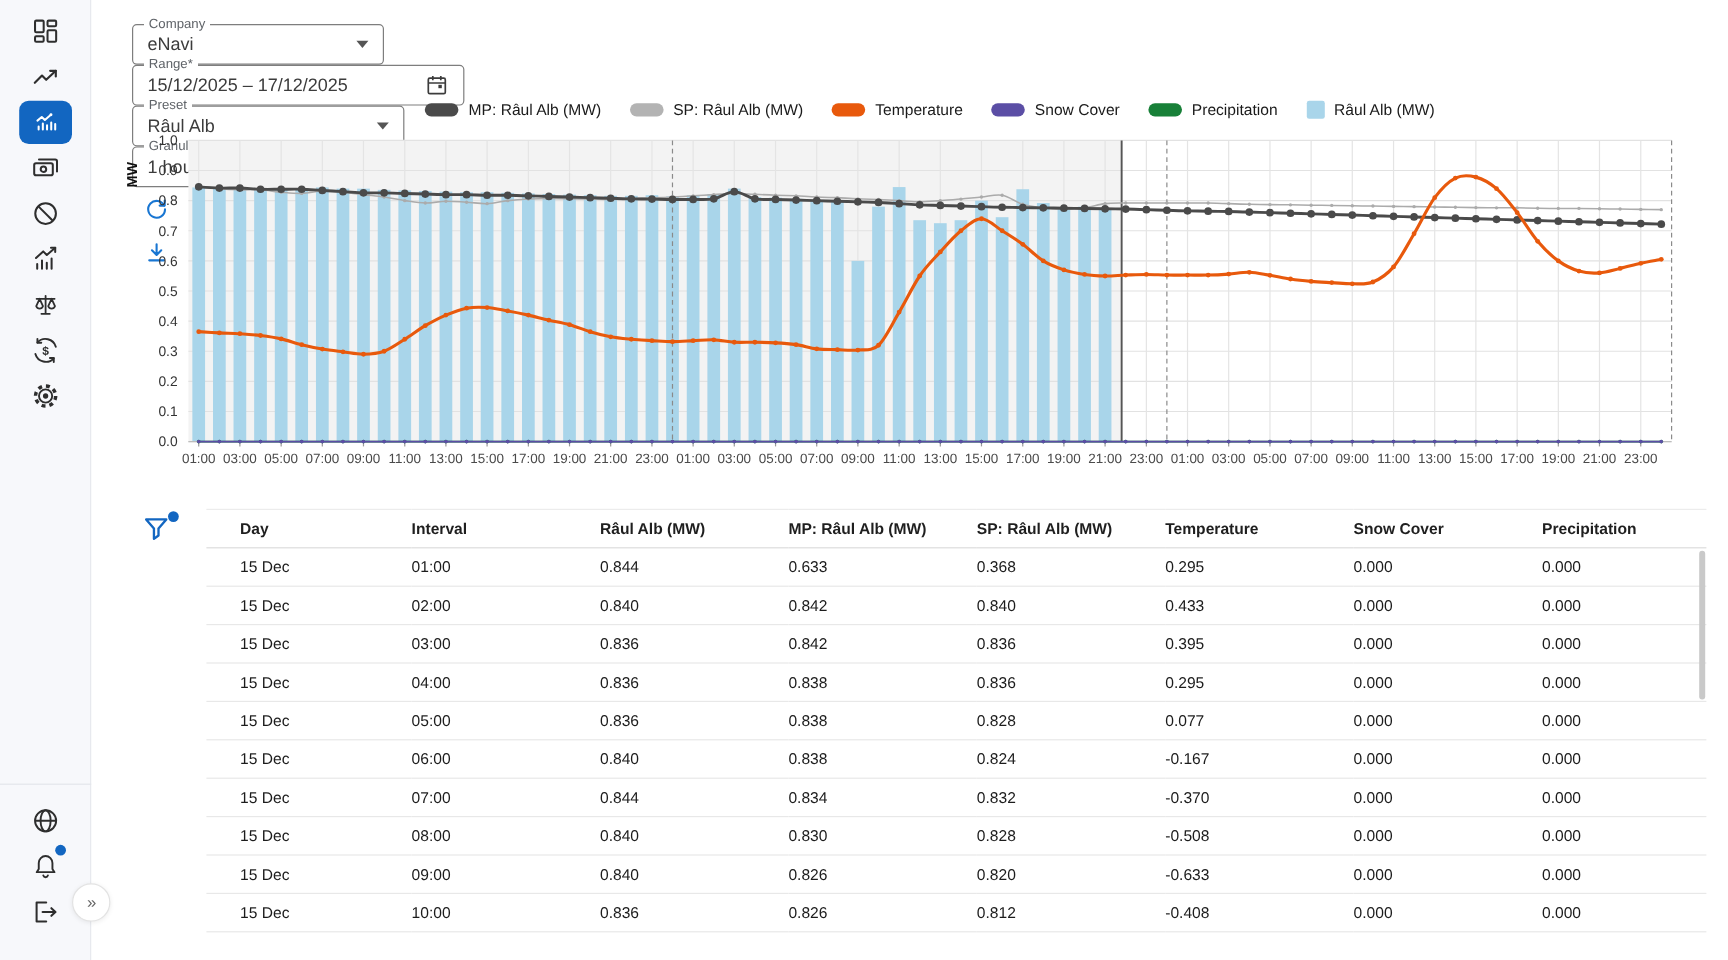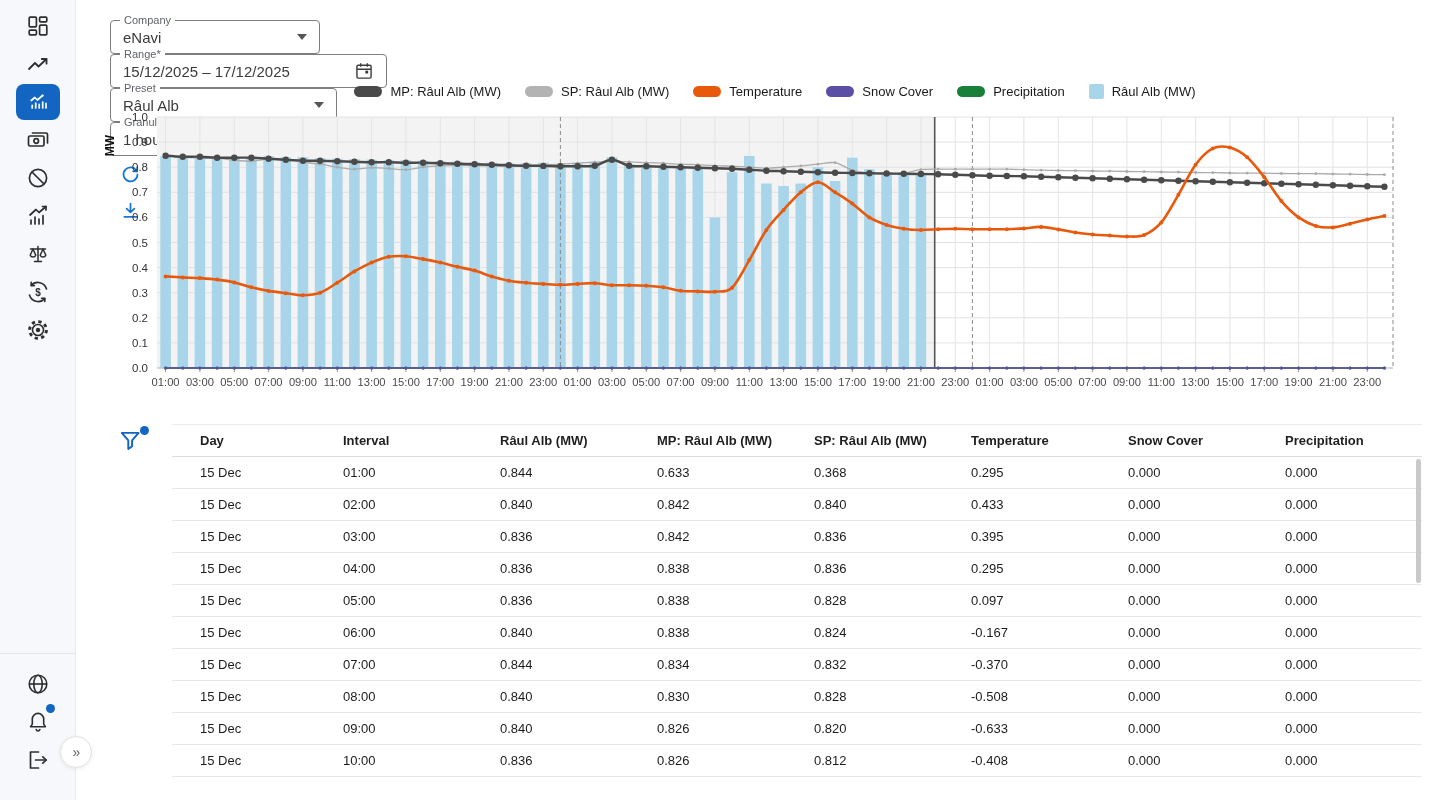--- a/index.html
+++ b/index.html
@@ -840,7 +840,7 @@
           <td>0.836</td>
           <td>0.838</td>
           <td>0.828</td>
-          <td>0.097</td>
+          <td>0.077</td>
           <td>0.000</td>
           <td>0.000</td>
         </tr>

